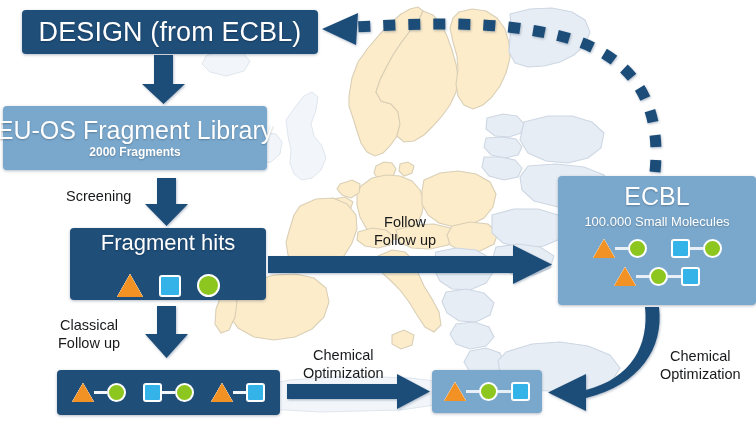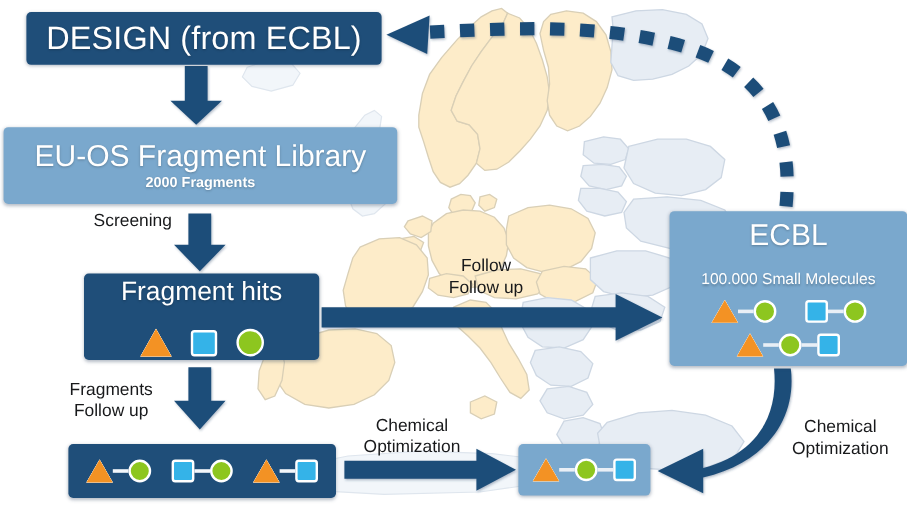--- a/index.html
+++ b/index.html
@@ -196,7 +196,7 @@
     <div class="title-lg">DESIGN (from ECBL)</div>
   </div>
 
-  <div class="node light" style="left:3px;top:106px;width:328px;height:64px;">
+  <div class="node light" style="left:3px;top:106px;width:264px;height:64px;">
     <div class="title-md">EU-OS Fragment Library</div>
     <div class="sub">2000 Fragments</div>
   </div>

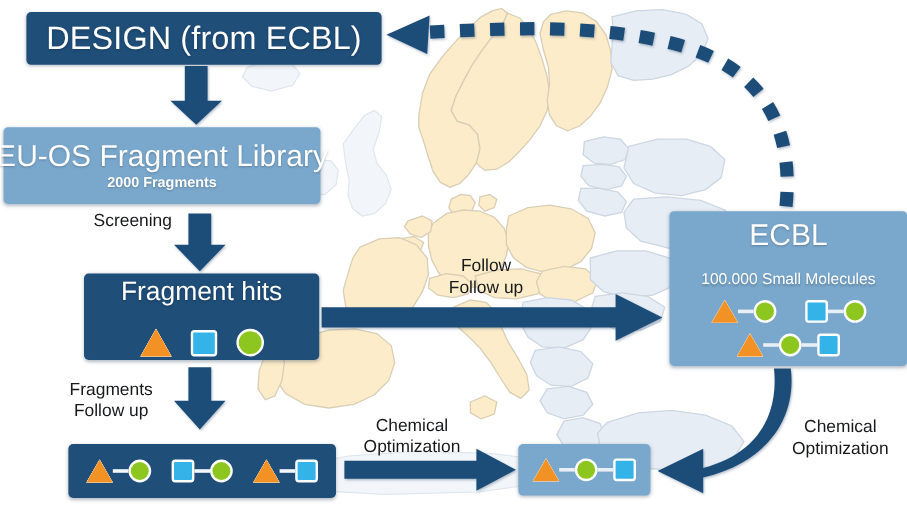--- a/index.html
+++ b/index.html
@@ -270,7 +270,7 @@
     </div>
   </div>
 
-  <div class="flow-label" style="left:66px;top:176px;margin-left:12px;">
+  <div class="flow-label" style="left:66px;top:188px;">
     <span>Screening</span>
   </div>
 

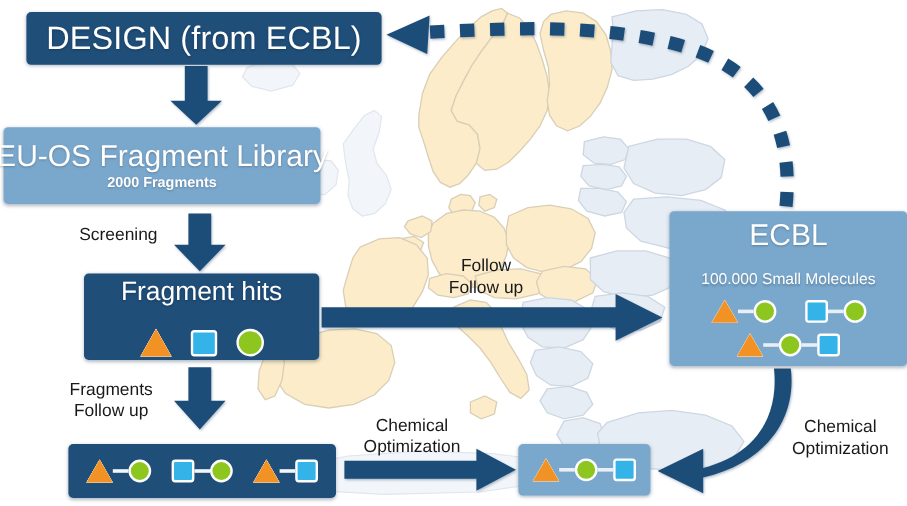--- a/index.html
+++ b/index.html
@@ -34,7 +34,7 @@
   .title-md{font-size:25px;line-height:1.05;font-weight:400;white-space:nowrap;}
   .title-sm{font-size:22px;line-height:1.05;font-weight:400;white-space:nowrap;}
   .sub{font-size:12px;font-weight:700;line-height:1.1;margin-top:3px;white-space:nowrap;}
-  .sub-reg{font-size:13px;font-weight:400;line-height:1.1;margin-top:17px;white-space:nowrap;}
+  .sub-reg{font-size:13px;font-weight:400;line-height:1.1;margin-top:6px;white-space:nowrap;}
 
   
   .flow-label{

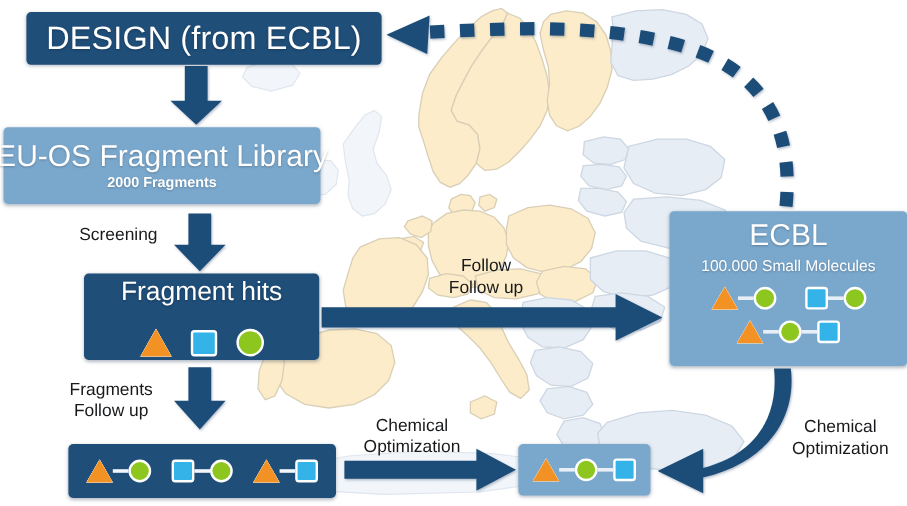--- a/index.html
+++ b/index.html
@@ -275,7 +275,7 @@
   </div>
 
   <div class="flow-label" style="left:58px;top:317px;line-height:1.22;">
-    <div>Fragments</div>
+    <div>Classical</div>
     <div>Follow up</div>
   </div>
 

